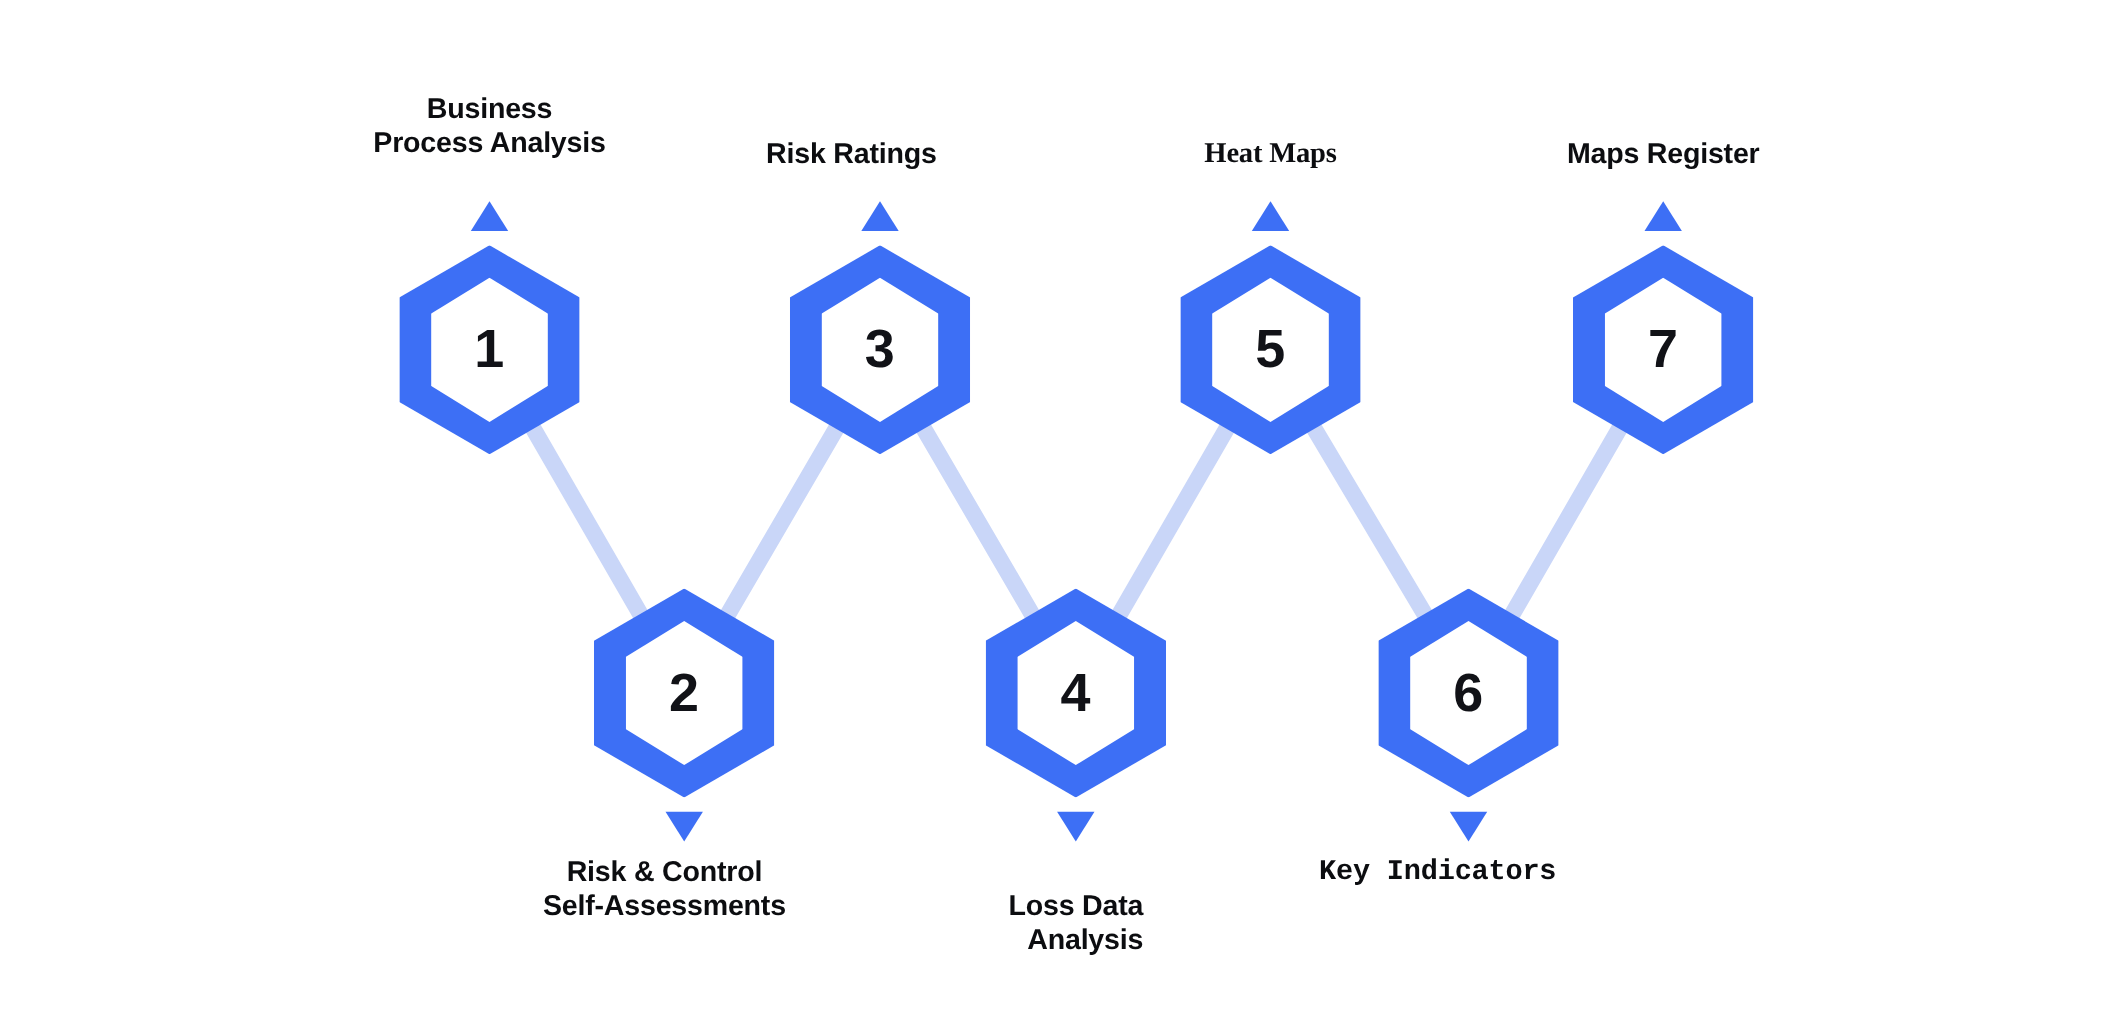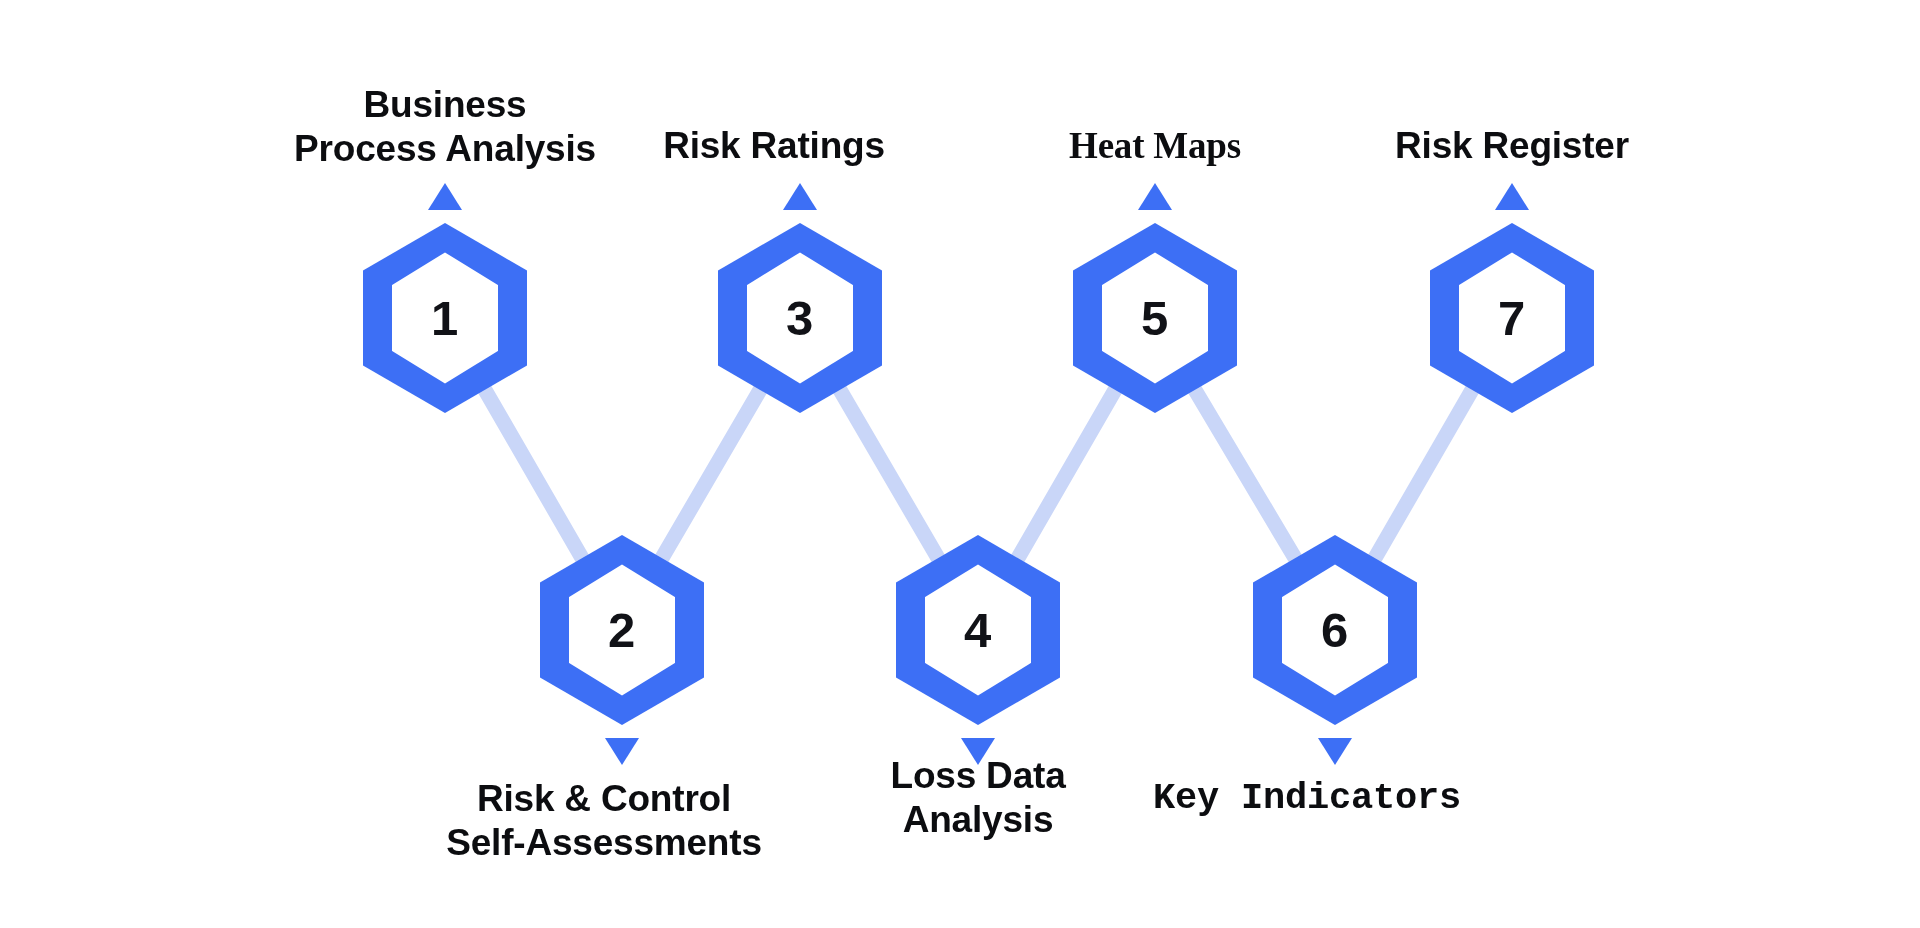--- a/index.html
+++ b/index.html
@@ -97,7 +97,7 @@
     position: absolute;
     transform: translateX(-50%);
     text-align: center;
-    font-size: 37px;
+    font-size: 26px;
     font-weight: 700;
     color: #0c0d10;
     line-height: 1.18;

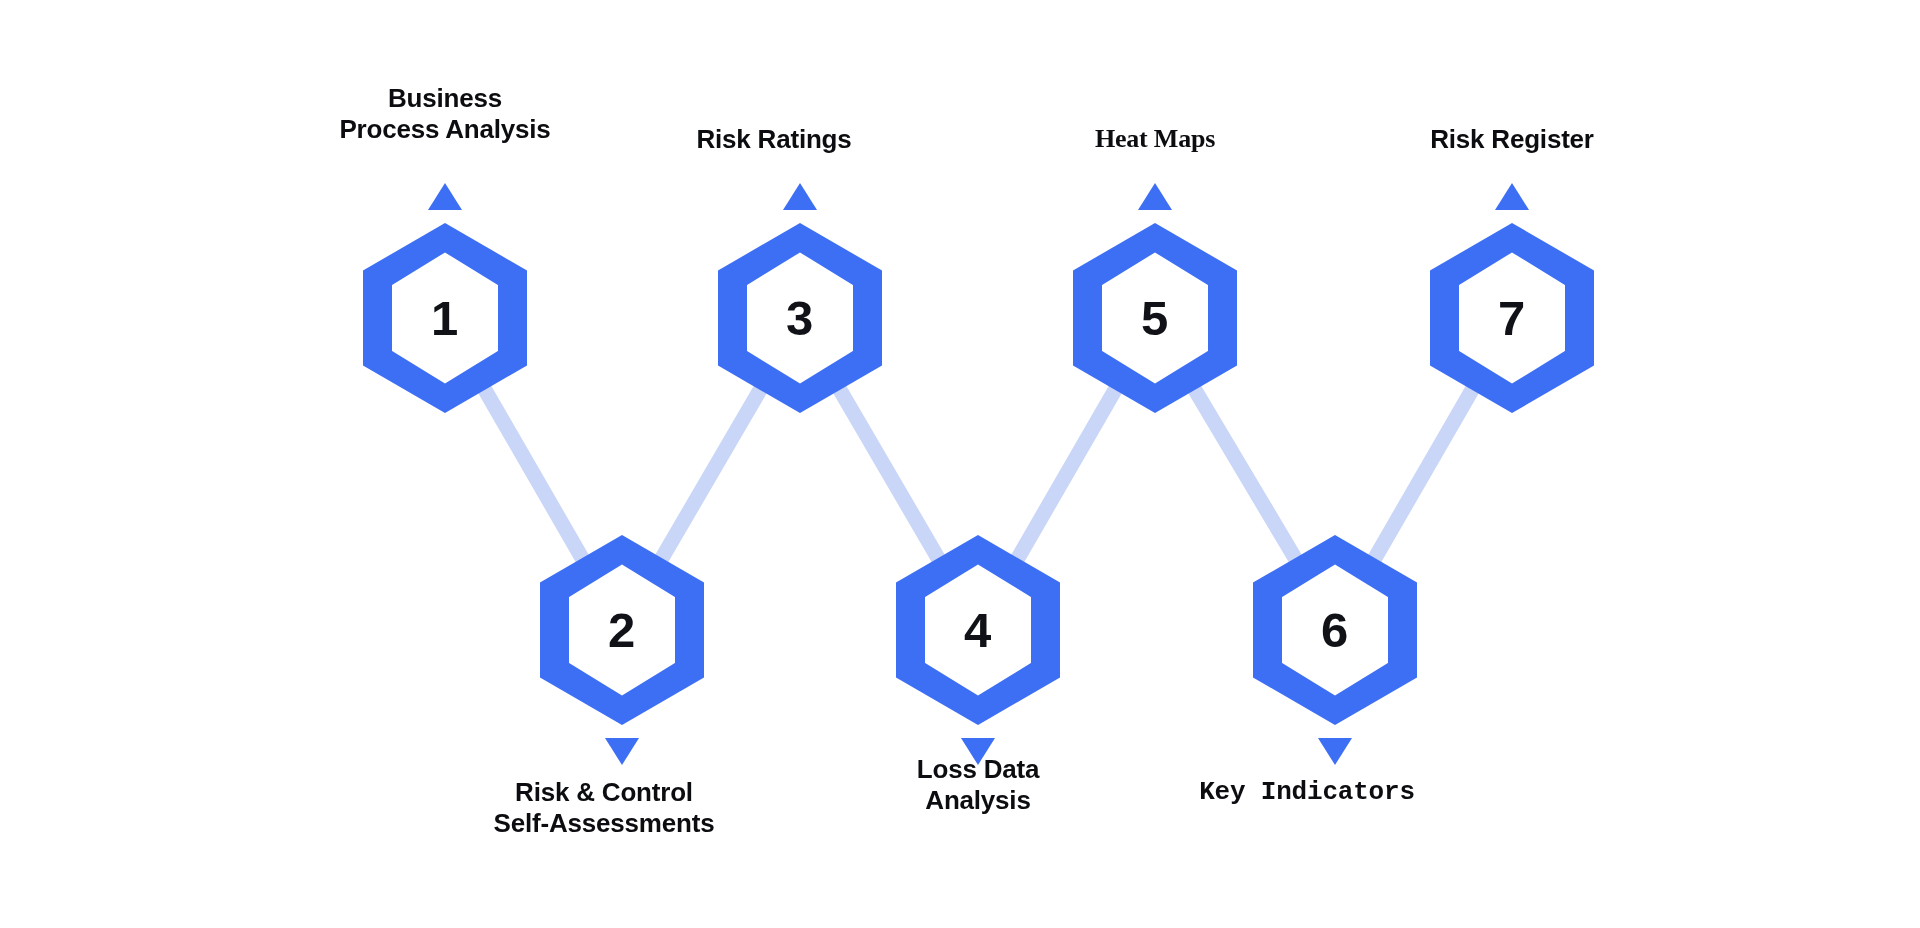--- a/index.html
+++ b/index.html
@@ -173,7 +173,7 @@
         <div class="hex-number">7</div>
       </div>
       <div class="arrow up" style="left: 1512px; --accent: #3d6ff5; top: 183px;"></div>
-      <div class="label top" style="left: 1512px; top: 124px;">Risk Register</div>
+      <div class="label top" style="left: 1512px; top: 124px;">Maps Register</div>
     </div>
 
 </div>

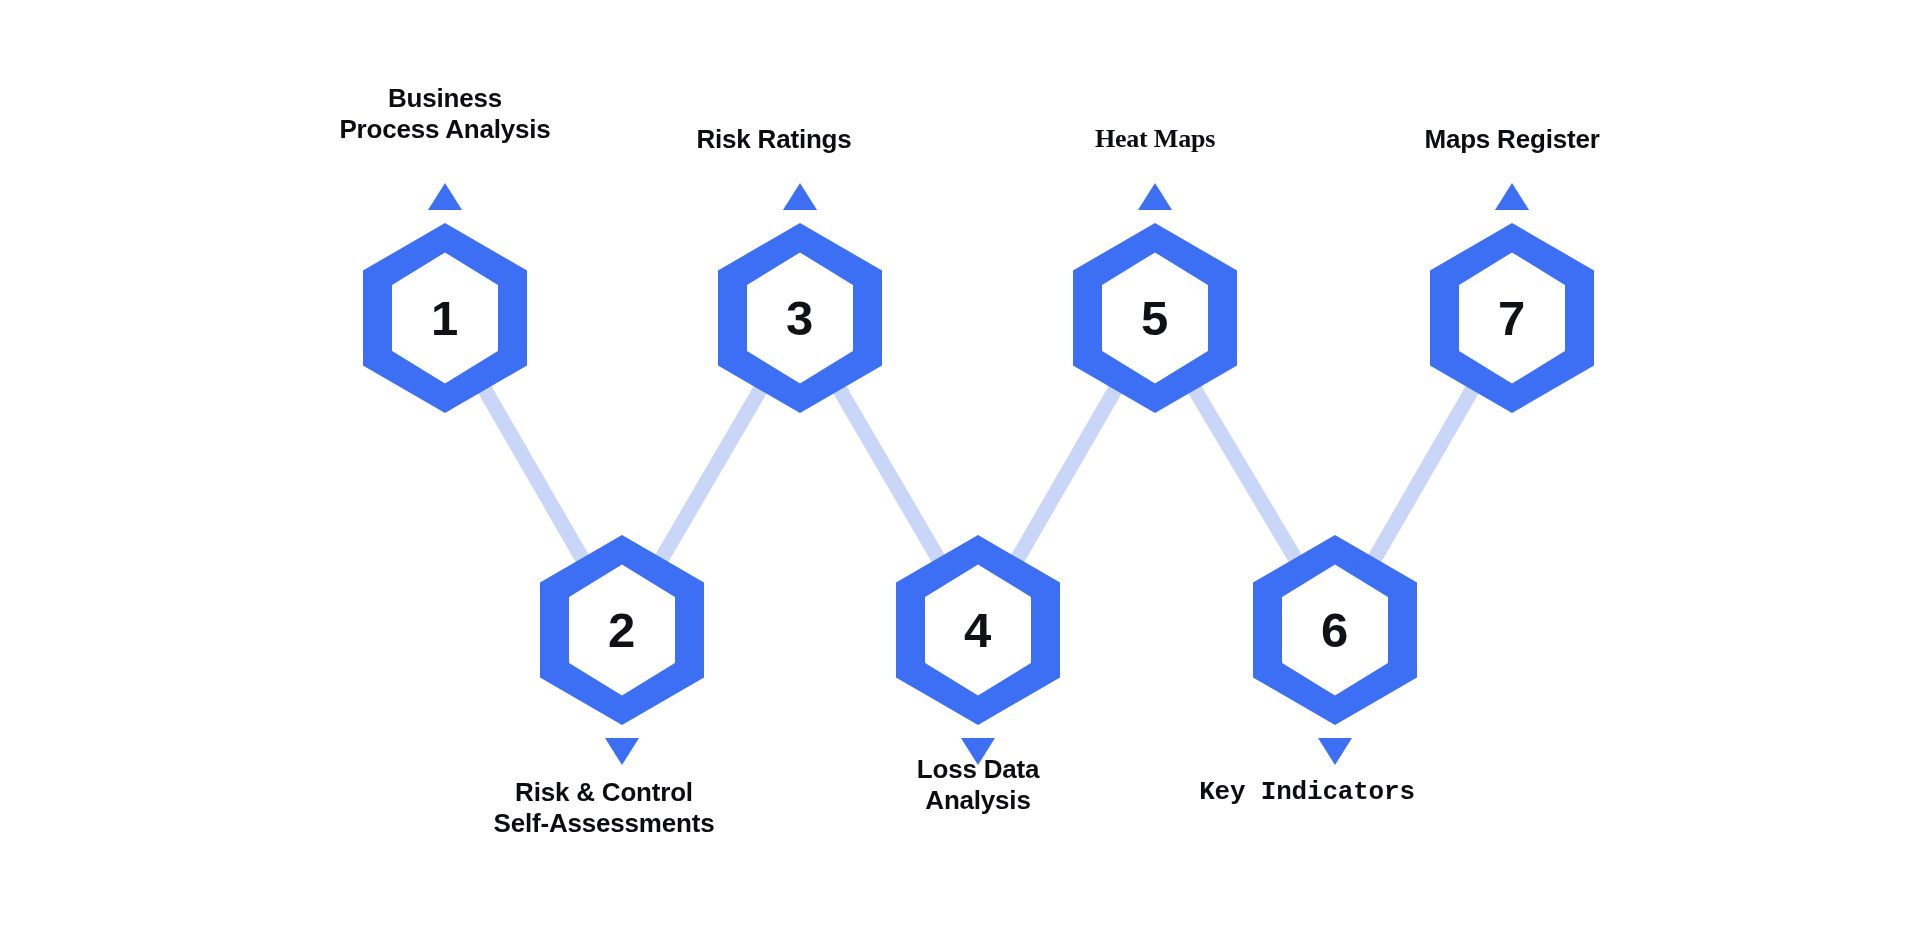--- a/index.html
+++ b/index.html
@@ -151,7 +151,7 @@
         <div class="hex-number">4</div>
       </div>
       <div class="arrow down" style="left: 978px; --accent: #3d6ff5; top: 738px;"></div>
-      <div class="label bottom" style="left: 978px; top: 754px;">Loss Data
+      <div class="label bottom" style="left: 978px; top: 808px; text-align: right;">Loss Data
 Analysis</div>
       <div class="node" style="left: 1155px; top: 318px; --accent: #3d6ff5;">
         <div class="hex-outer"></div>

